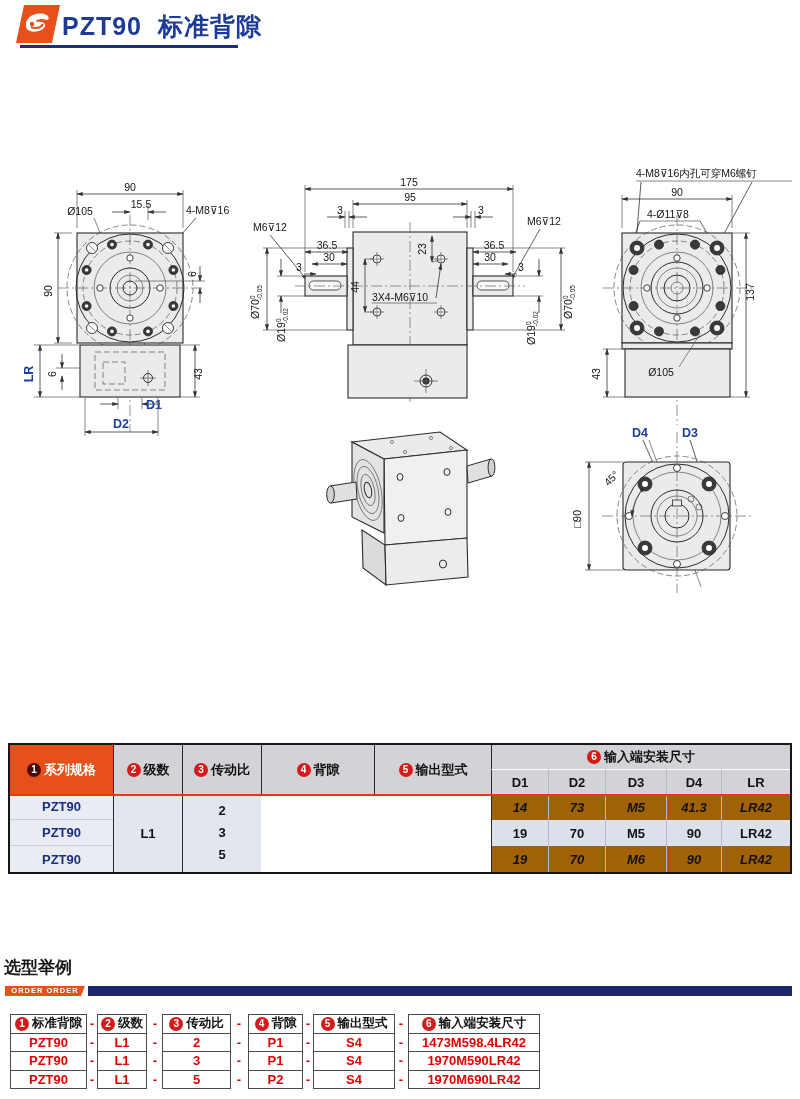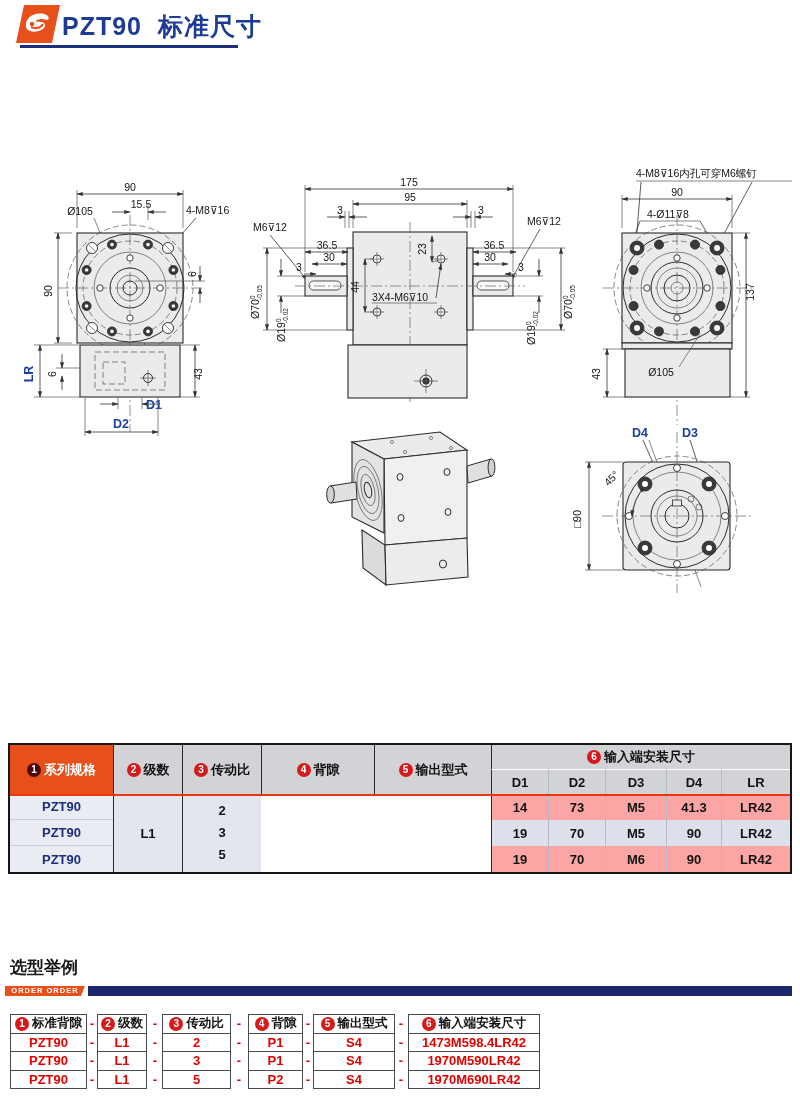--- a/index.html
+++ b/index.html
@@ -75,7 +75,7 @@
       <path d="M9 18 C13 20 19 19 21 15" stroke="#E8501B" stroke-width="2" fill="none"></path>
     </svg>
   </div>
-  <div class="page-title">PZT90  标准尺寸</div>
+  <div class="page-title">PZT90  标准背隙</div>
   <div class="title-underline"></div>
 
   <svg id="draw" width="800" height="470" viewBox="0 150 800 470">

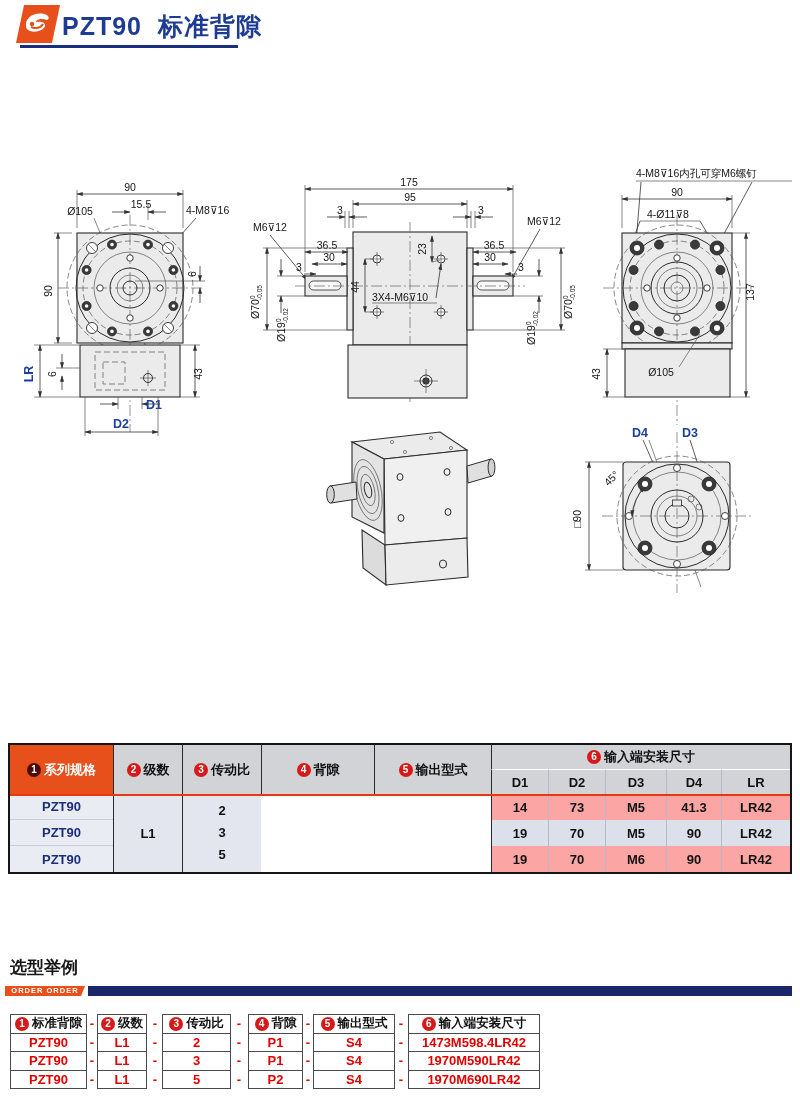--- a/index.html
+++ b/index.html
@@ -37,7 +37,7 @@
   .wt{border-top:1px solid #fff;}
   .cellA{background:#EAECF4;}
   .cellB{background:#E3E6EF;}
-  .rowW{background:#fca5a5;}
+  .rowW{background:#a16207;font-style:italic;}
   .rowB{background:#DCE0EA;}
   .series{color:#1B2E7B;}
   .sepb{border-bottom:1px solid #c9cdd8;}

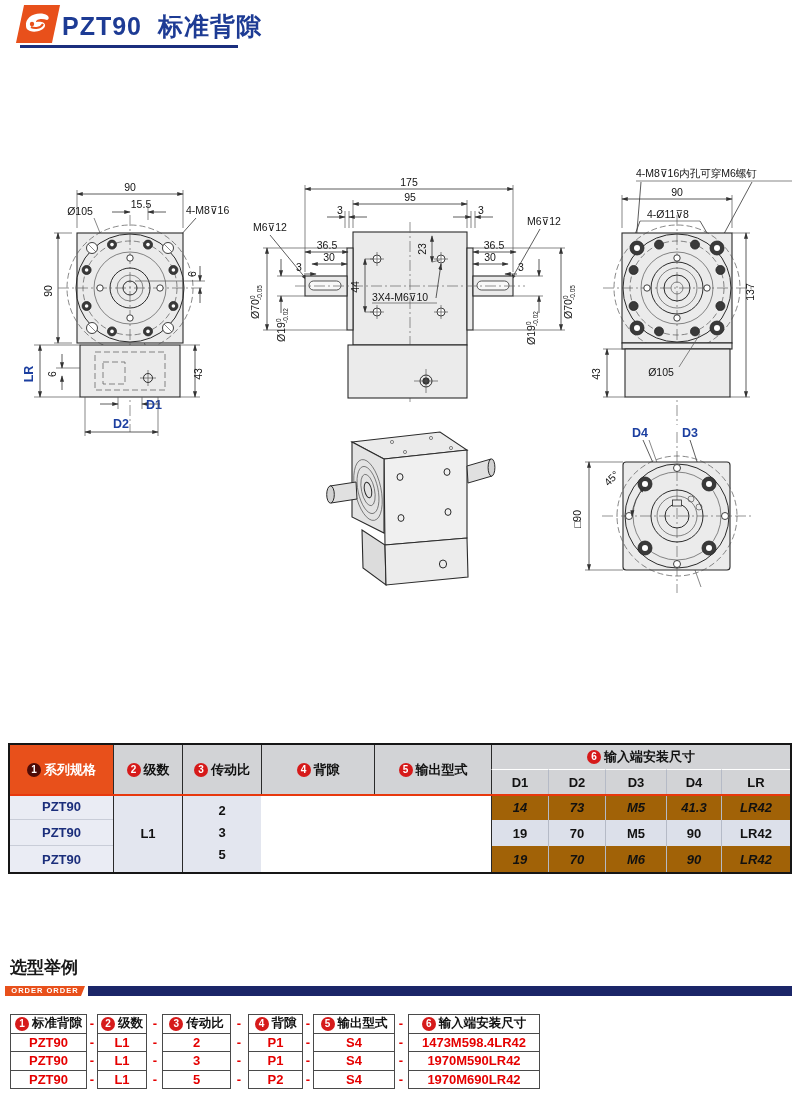--- a/index.html
+++ b/index.html
@@ -48,7 +48,7 @@
   .cn.dk{background:#4d0b07;}
   .mlines{line-height:22px;text-align:center;}
   
-  .sample-title{position:absolute;left:10px;top:956px;font-size:17px;font-weight:bold;color:#161616;}
+  .sample-title{position:absolute;left:4px;top:956px;font-size:17px;font-weight:bold;color:#161616;}
   .tag{position:absolute;left:5px;top:986px;width:80px;height:10px;background:#E8501B;
        clip-path:polygon(0 0,100% 0,95% 100%,0 100%);color:#fff;font-size:7.5px;font-weight:bold;
        letter-spacing:1px;text-align:center;line-height:10px;}

